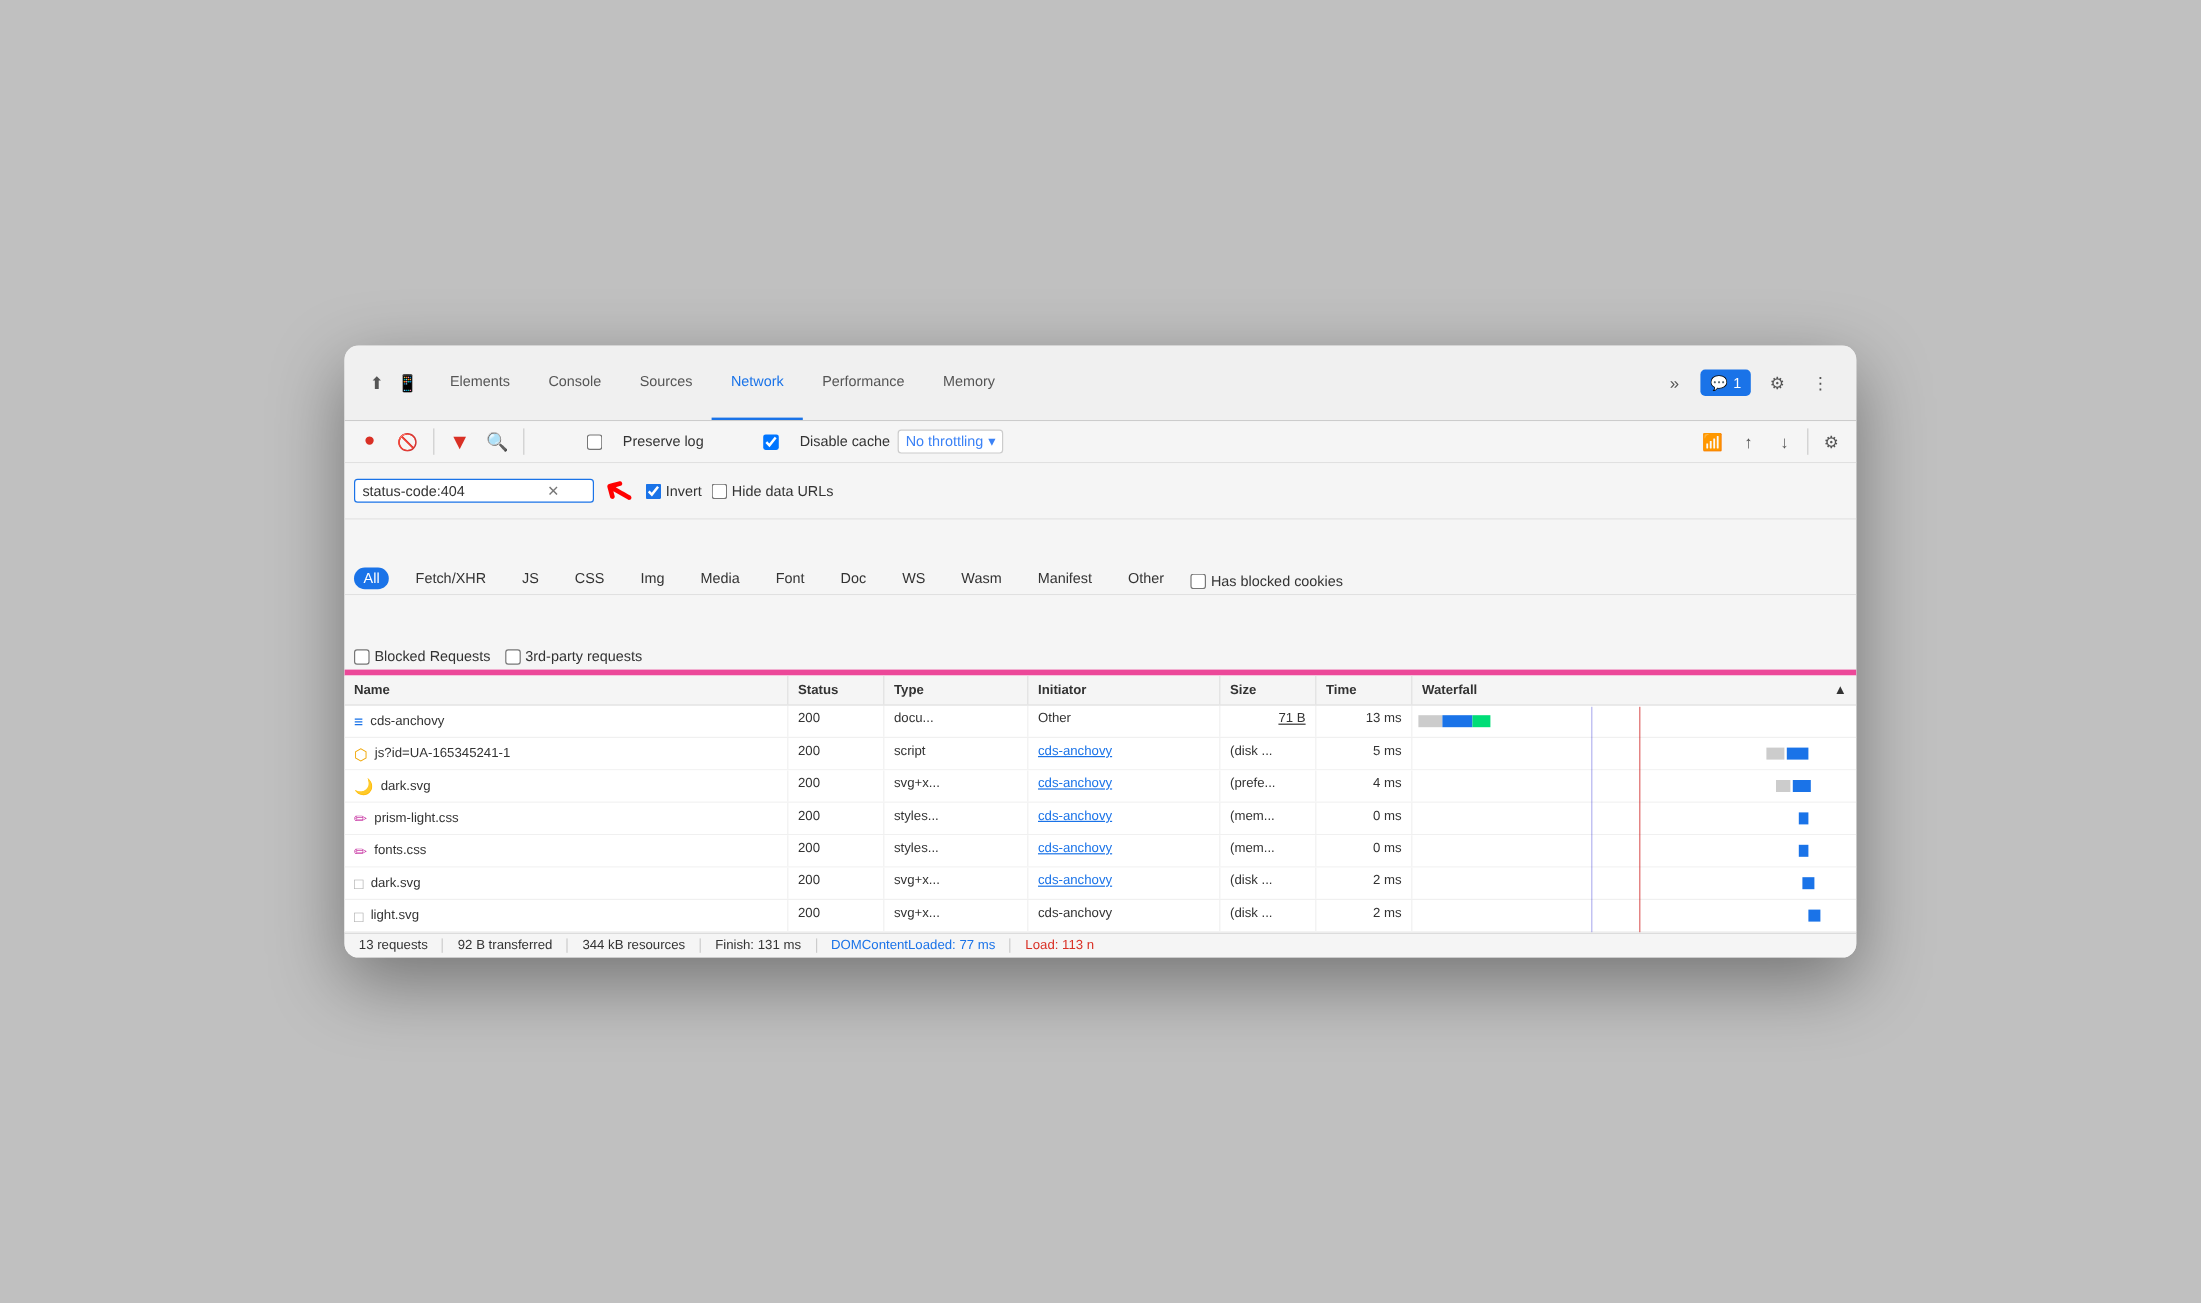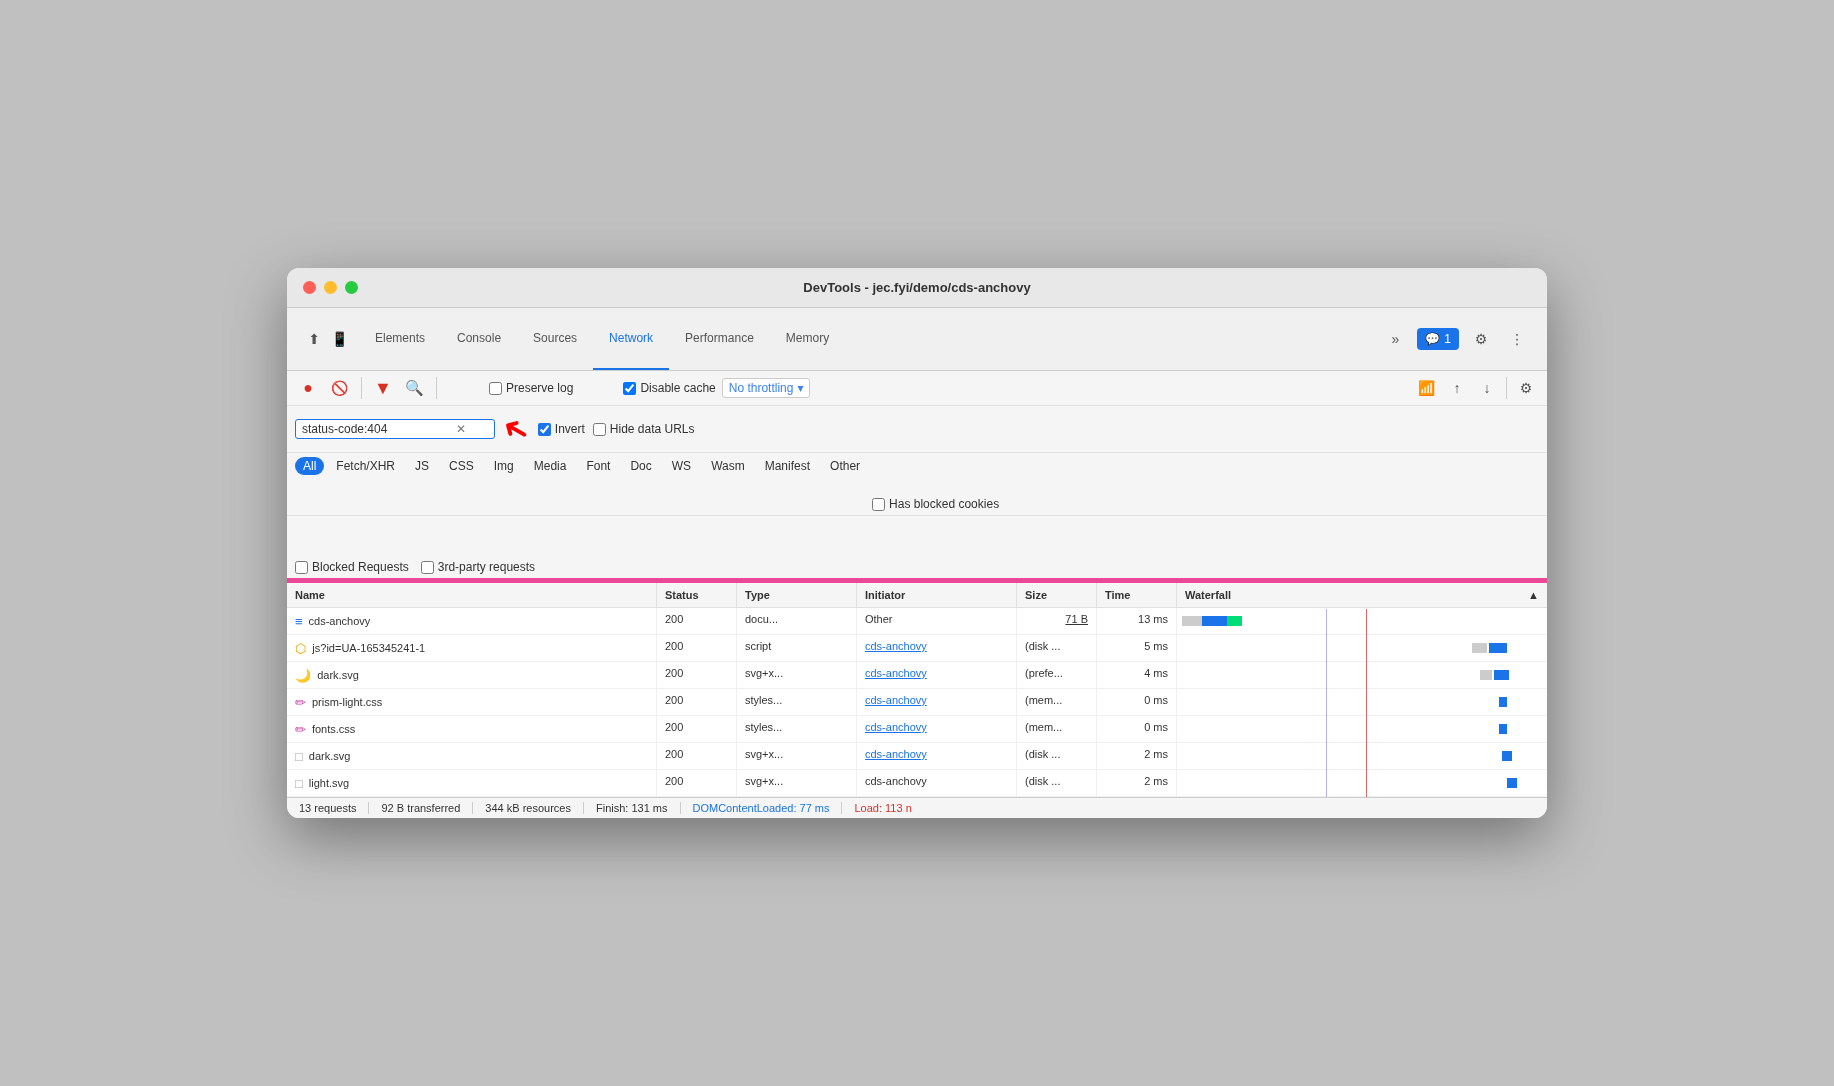--- a/index.html
+++ b/index.html
@@ -349,14 +349,6 @@
 
 <div class="window">
 
-  <div class="titlebar">
-    <div class="traffic-lights">
-      <div class="traffic-light tl-red"></div>
-      <div class="traffic-light tl-yellow"></div>
-      <div class="traffic-light tl-green"></div>
-    </div>
-    <span class="titlebar-title">DevTools - jec.fyi/demo/cds-anchovy</span>
-  </div>
 
   <div class="devtools-tabs">
     <div class="devtools-nav-icons">

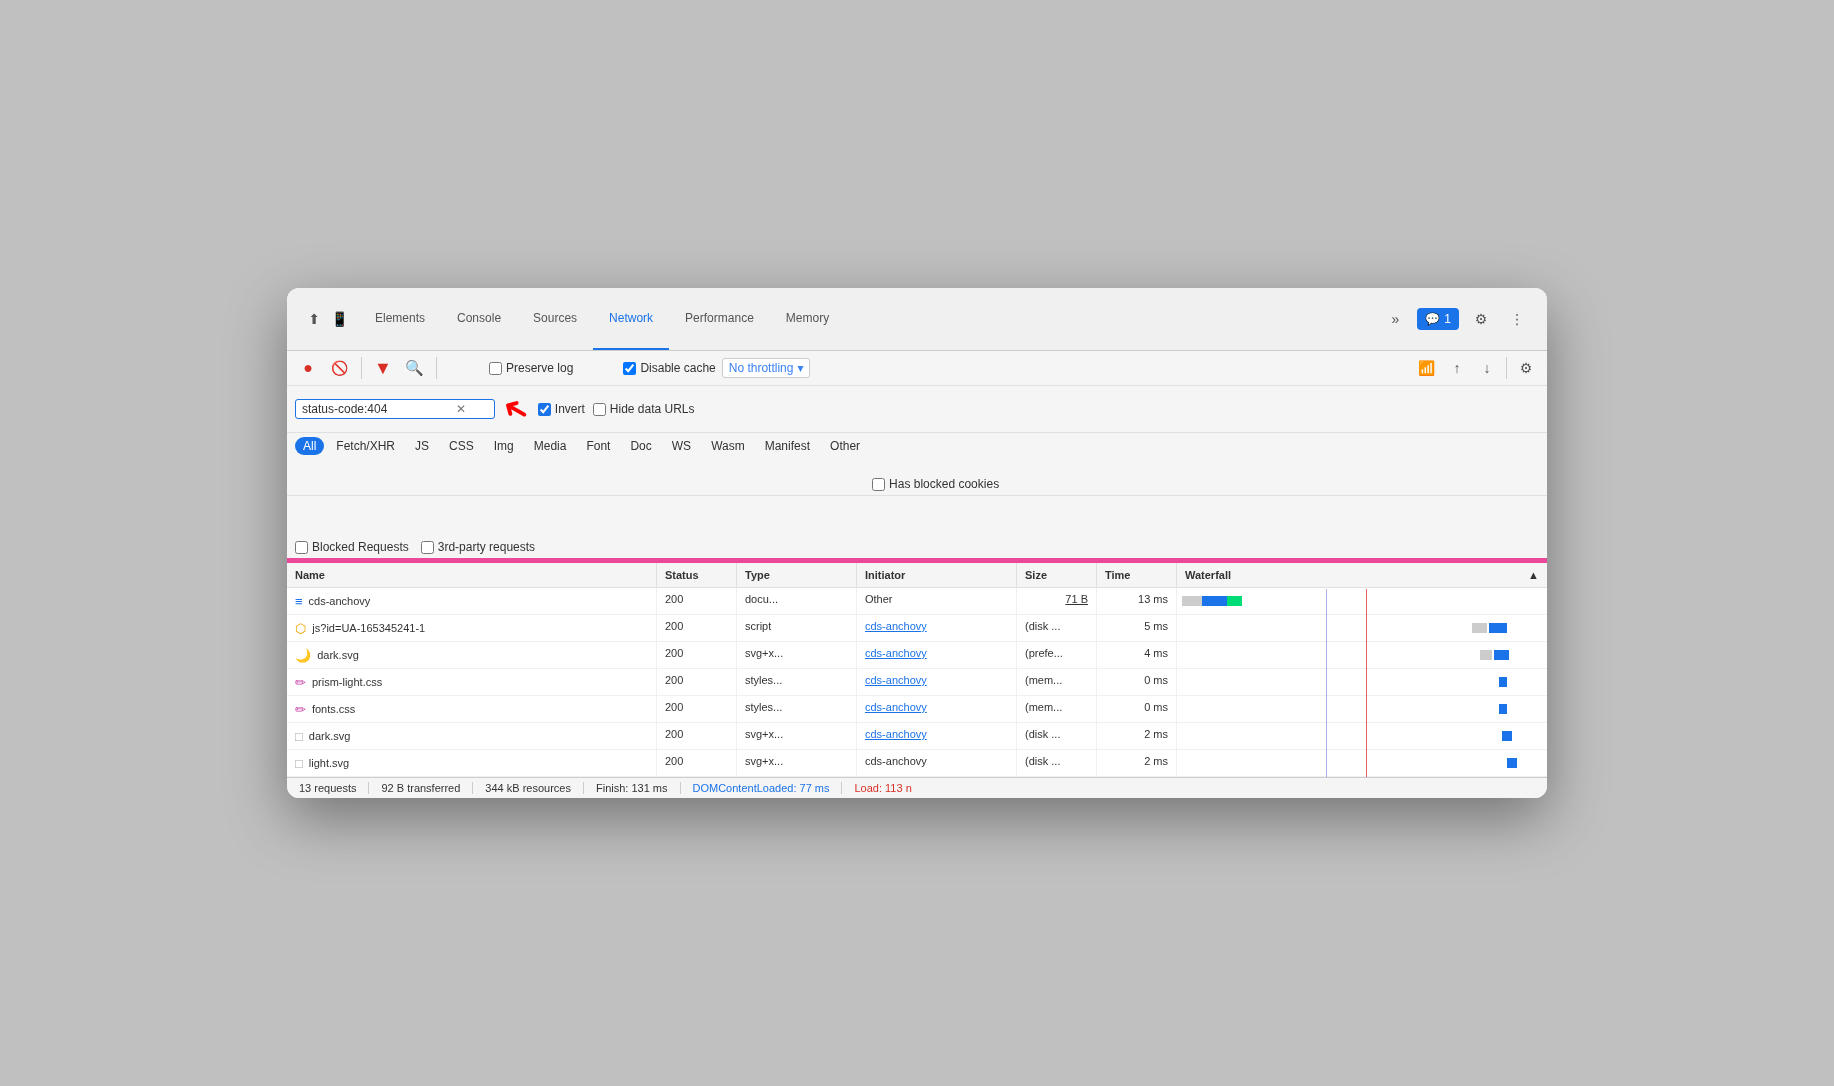--- a/index.html
+++ b/index.html
@@ -143,7 +143,7 @@
     .toolbar-checkbox {
       display: flex;
       align-items: center;
-      gap: 4px;
+      gap: 17px;
       font-size: 12px;
       color: #333;
       cursor: pointer;

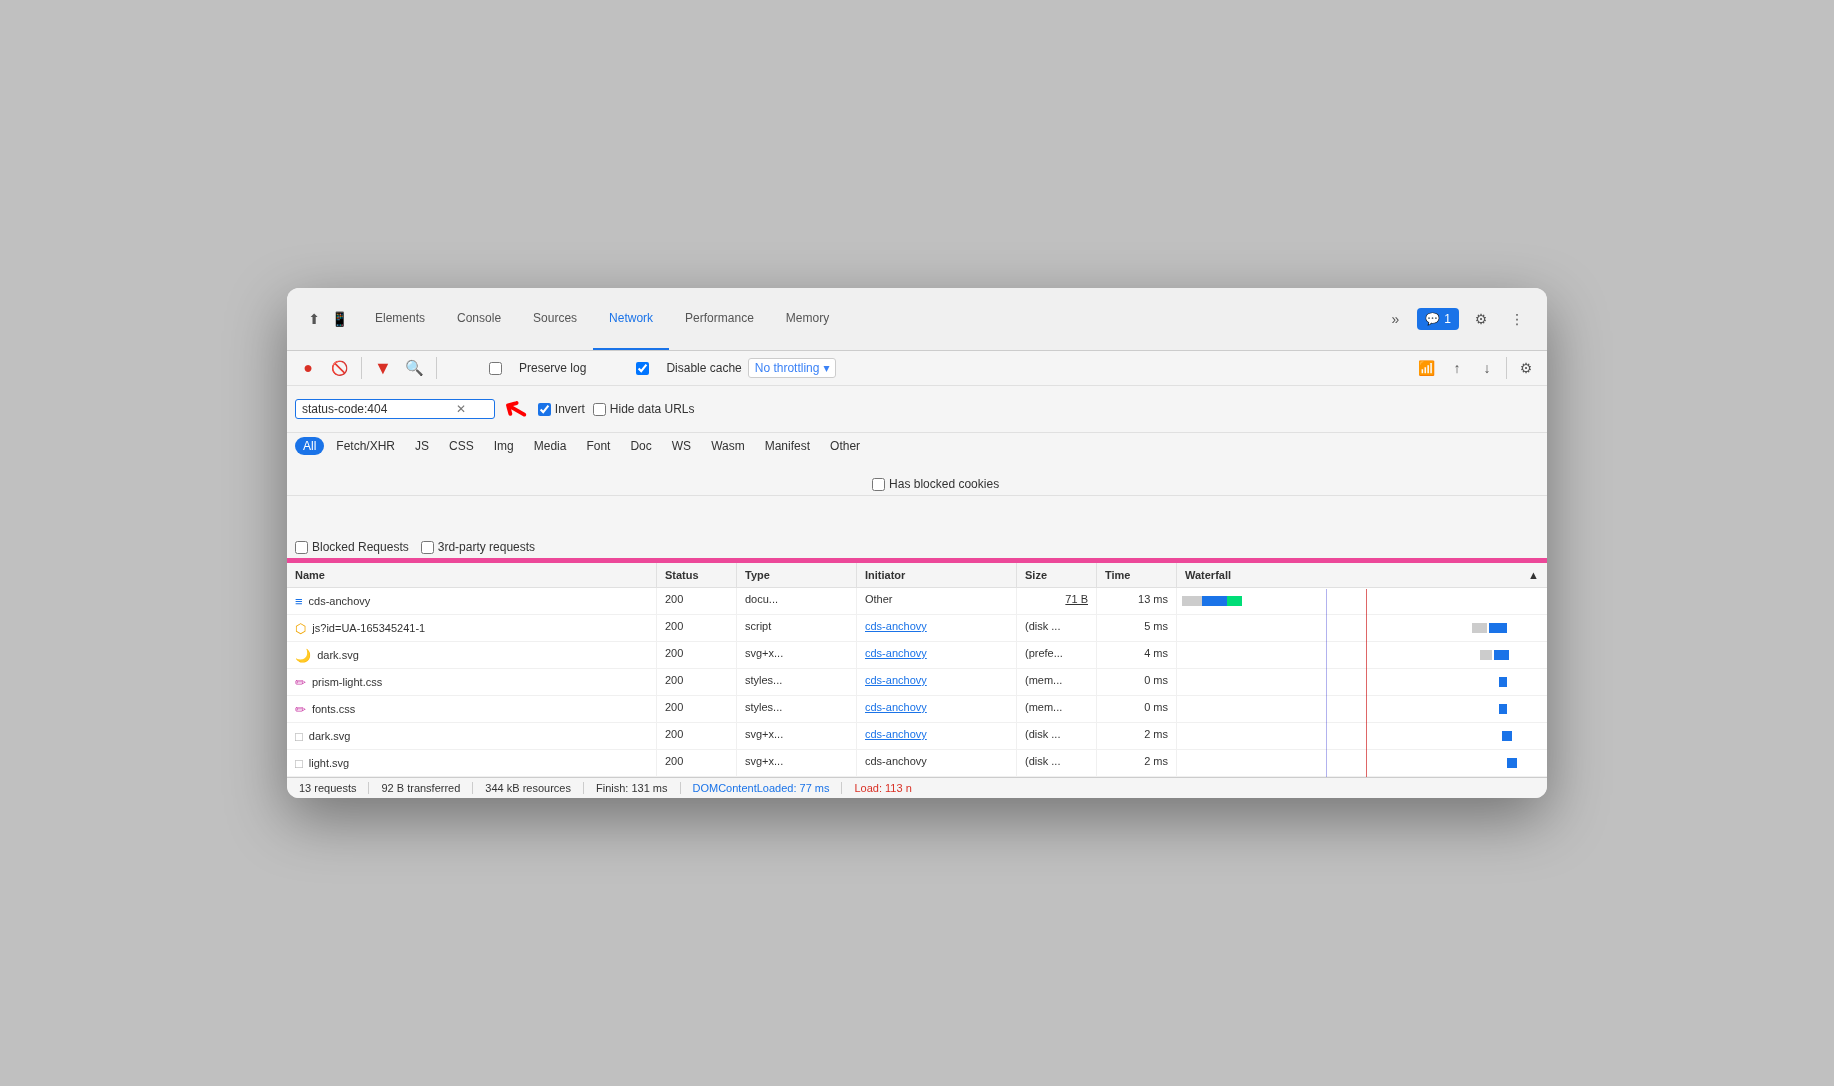--- a/index.html
+++ b/index.html
@@ -221,8 +221,8 @@
       border-bottom: 1px solid #e0e0e0;
       padding: 4px 8px;
       display: flex;
-      align-items: flex-start;
-      gap: 4px;
+      align-items: flex-end;
+      gap: 14px;
       flex-wrap: wrap;
     }
     .type-btn {

